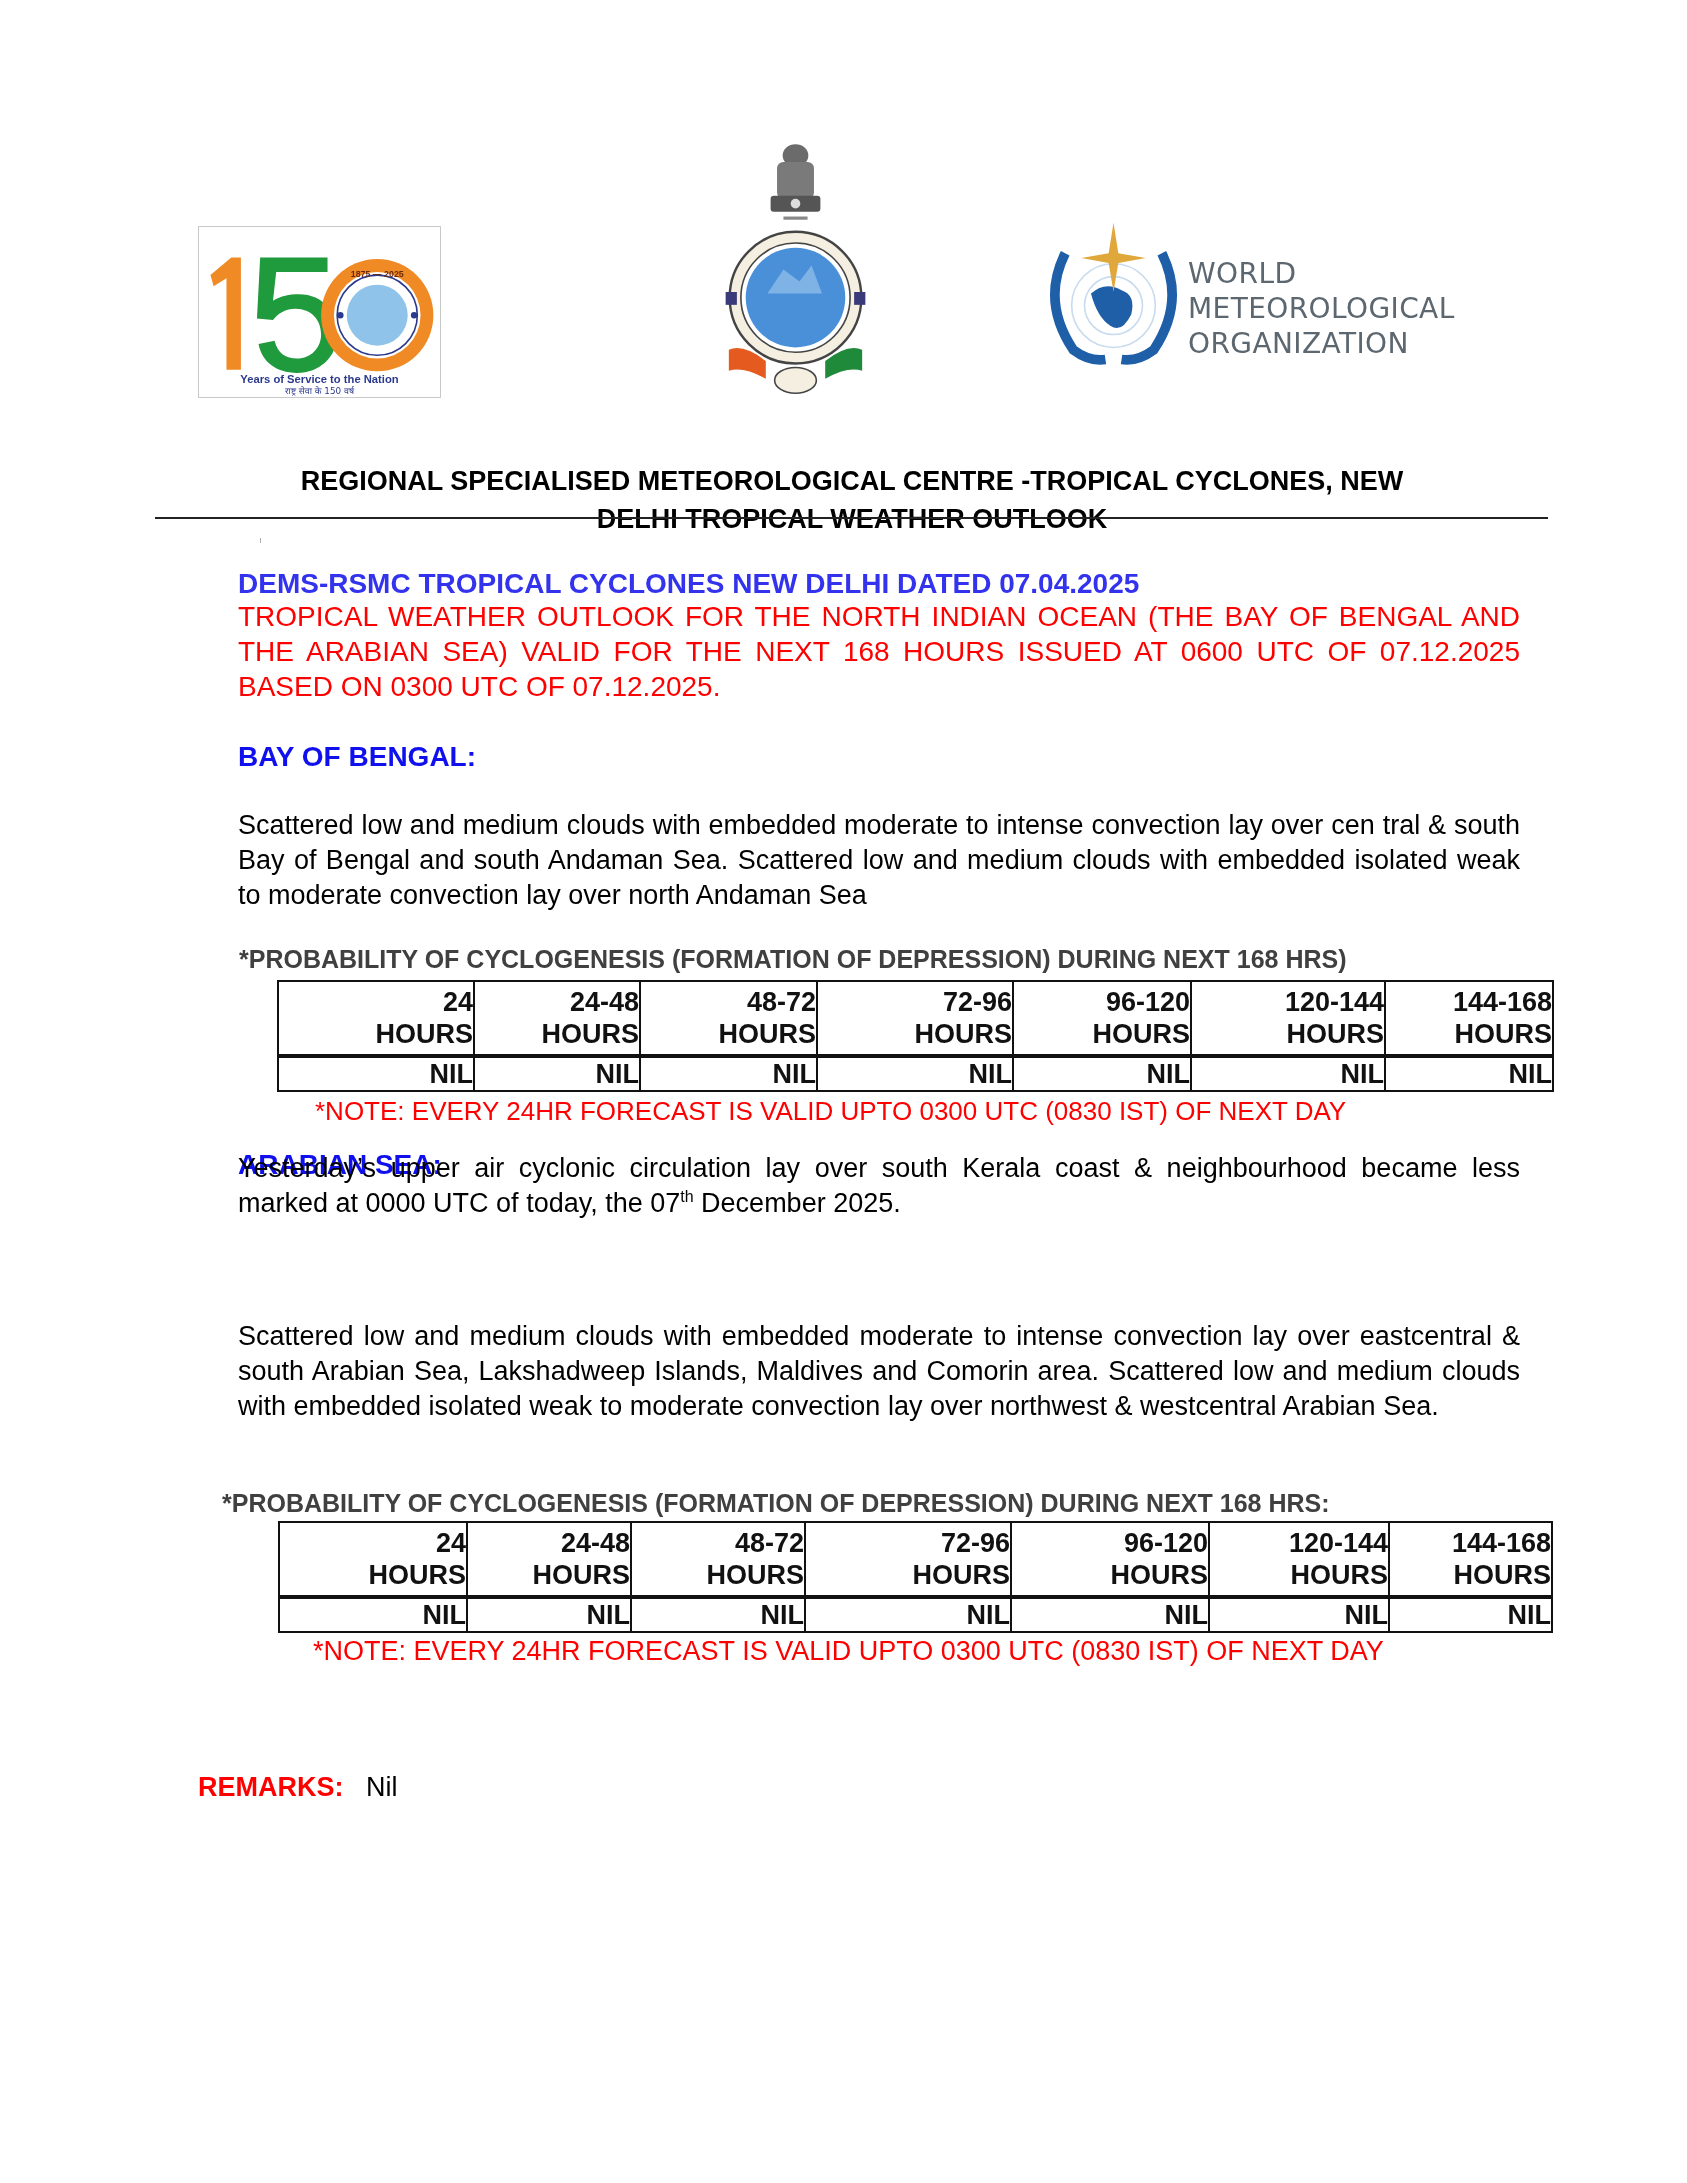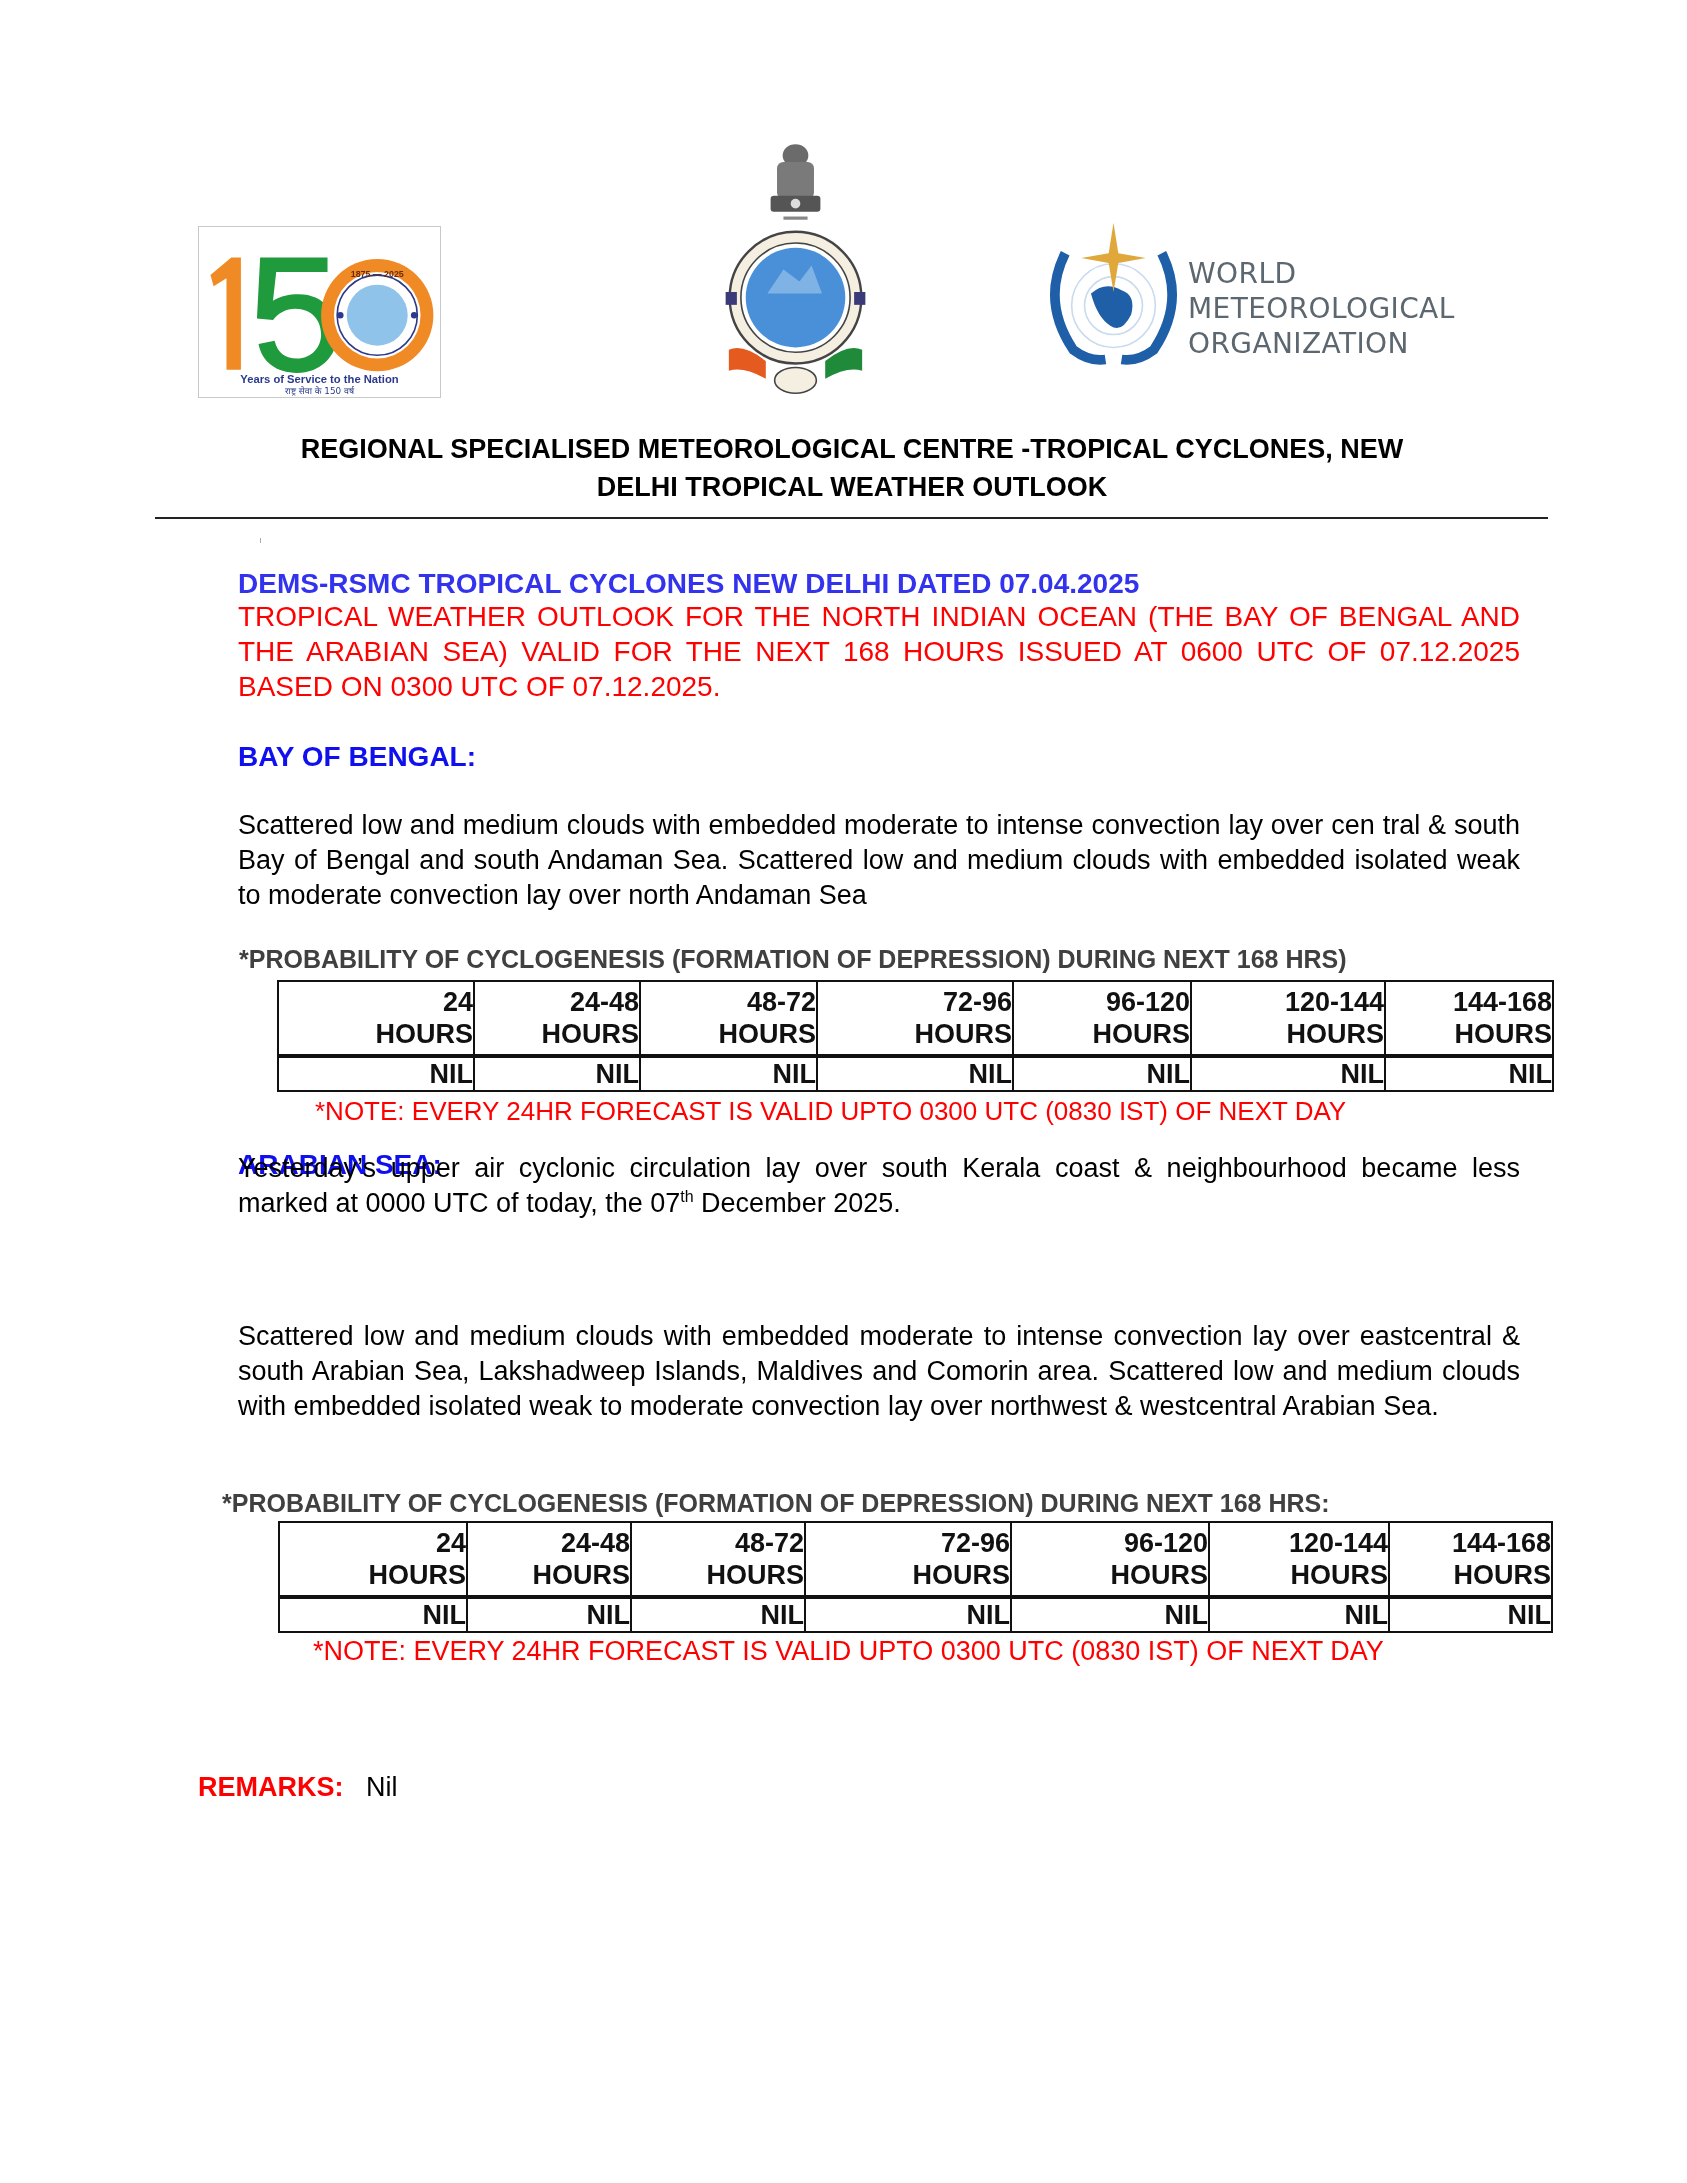--- a/index.html
+++ b/index.html
@@ -14,7 +14,7 @@
   .wmo-text { left: 1188px; top: 256px; font-family: "DejaVu Sans", sans-serif; font-size: 28px; line-height: 35px; color: #5c6770; letter-spacing: 0.4px; }
 
   
-  .hdr { left: 153px; width: 1398px; text-align: center; font-weight: bold; font-size: 27px; line-height: 35px; }
+  .hdr { left: 153px; width: 1398px; text-align: center; font-weight: bold; font-size: 27px; line-height: 35px; margin-top: 32px; }
   .hdr1 { top: 432px; }
   .hdr2 { top: 470px; }
   .hrule { left: 155px; top: 517px; width: 1393px; height: 2.4px; background: #222; }

